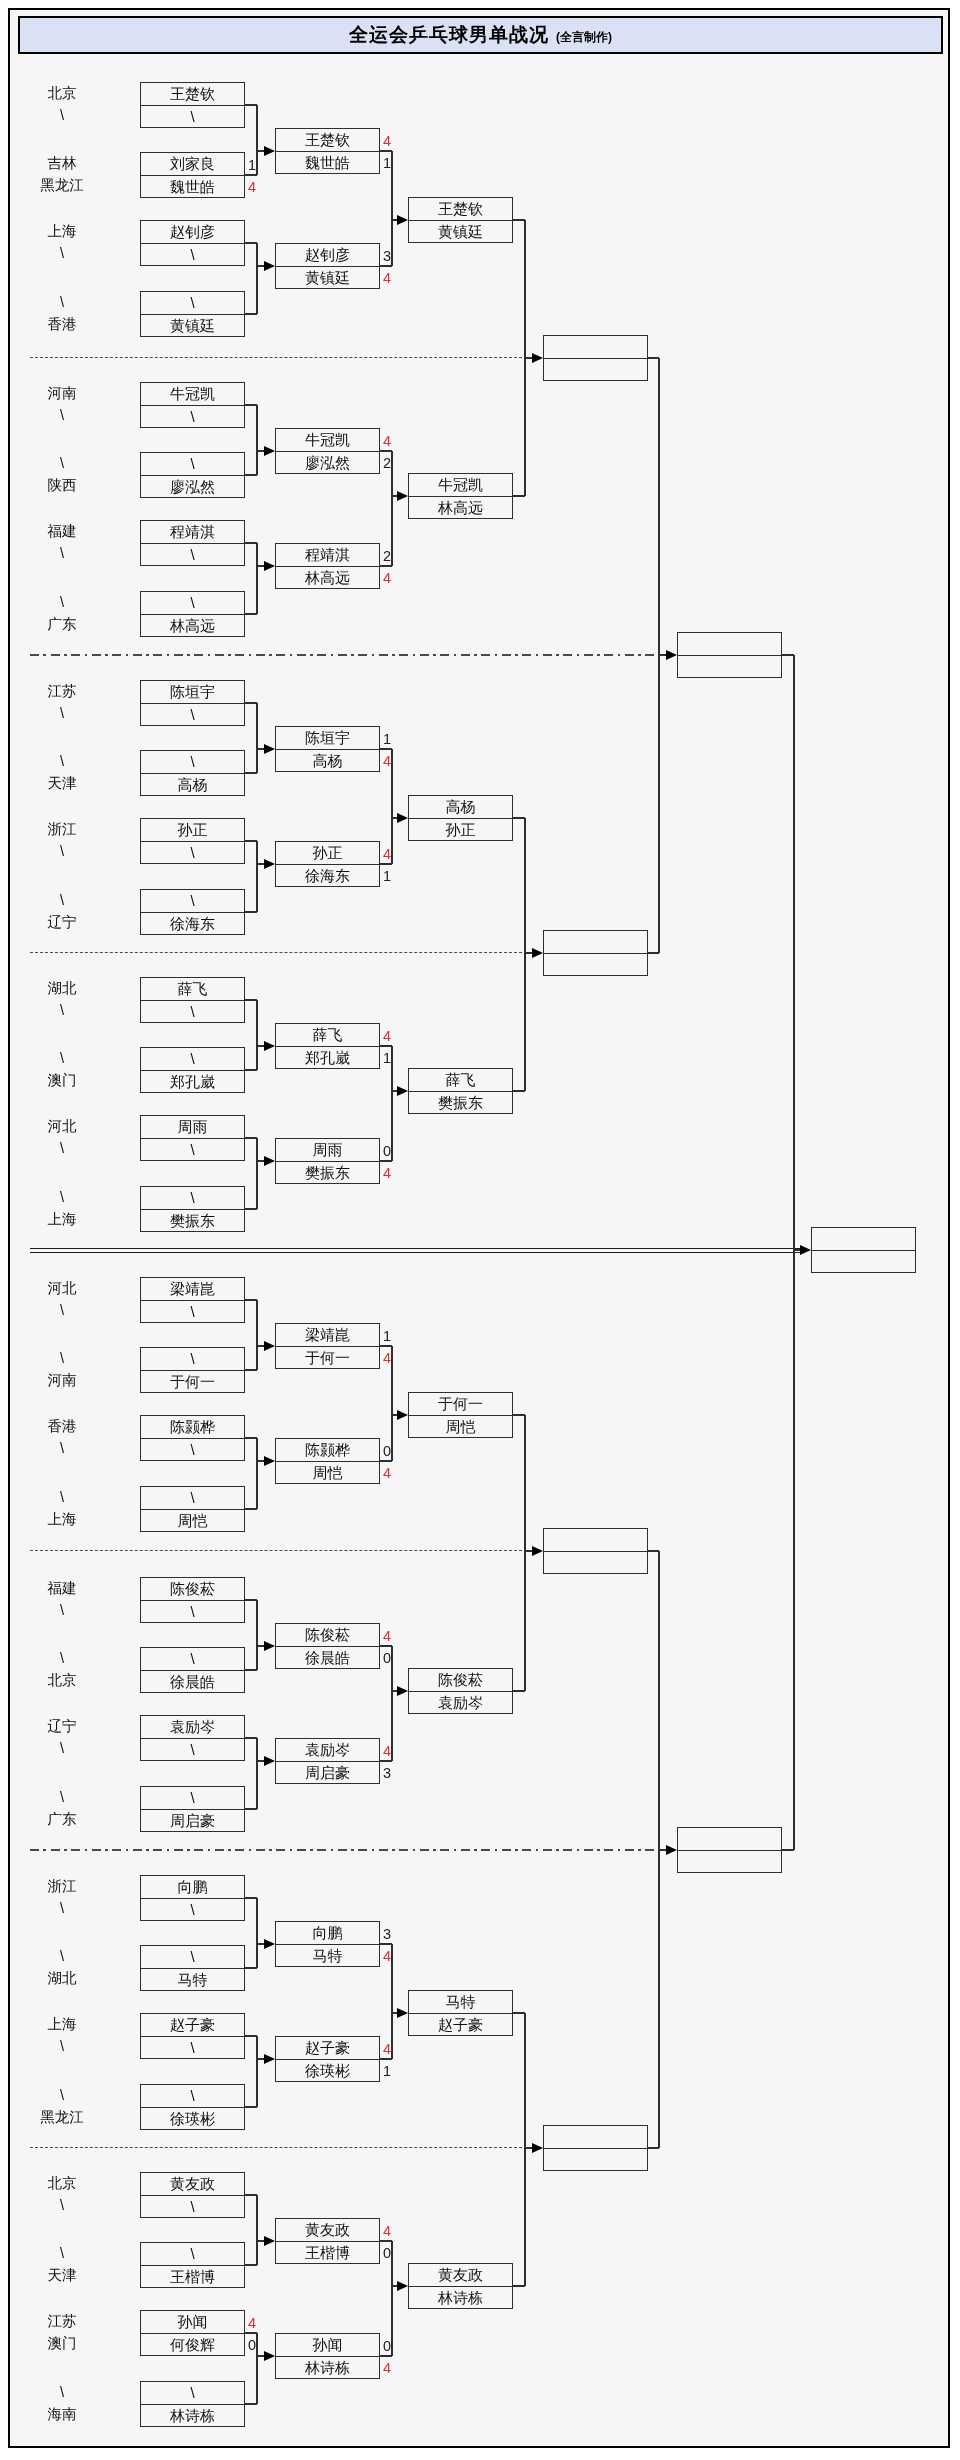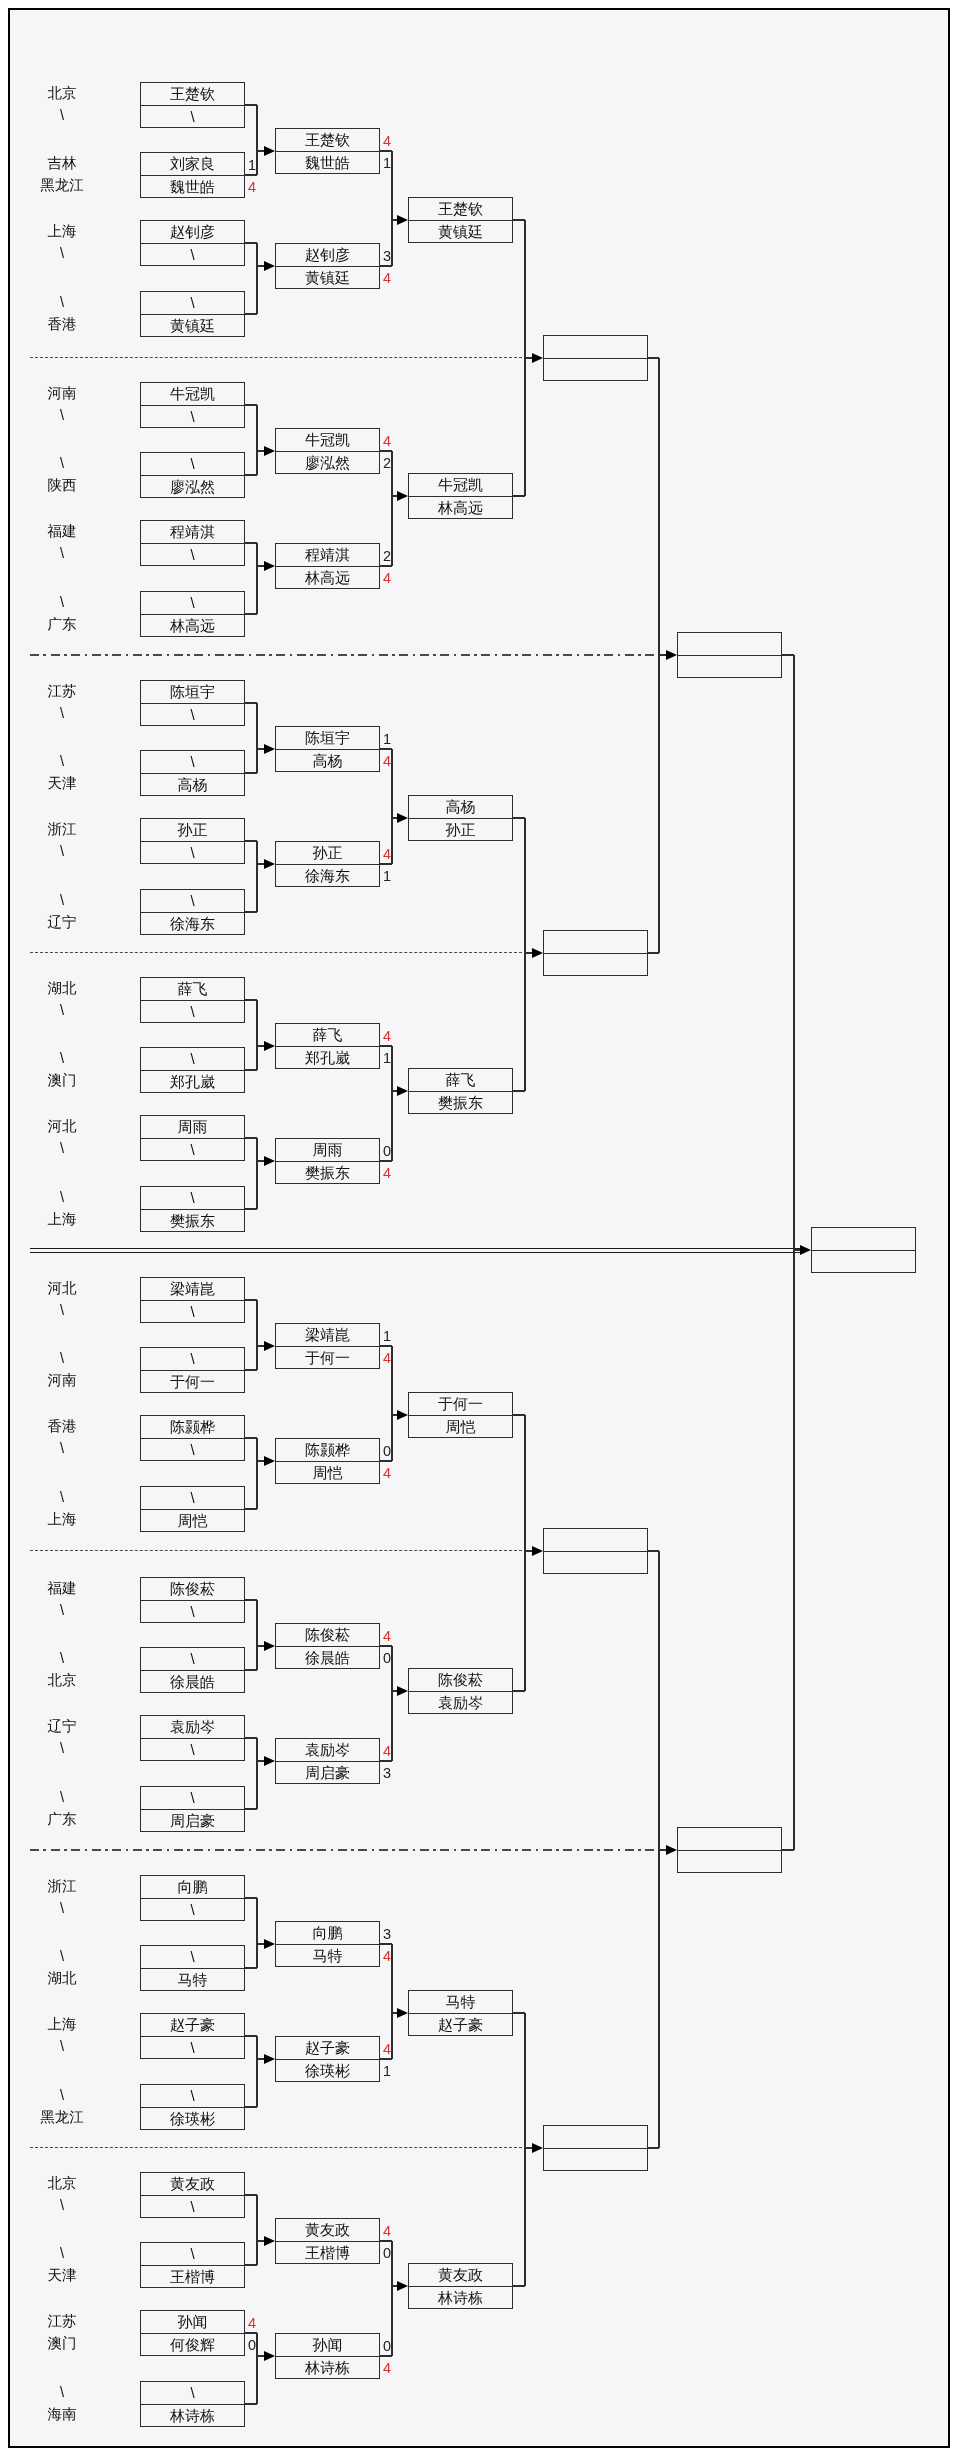--- a/index.html
+++ b/index.html
@@ -32,6 +32,10 @@
 
 <div id="canvas">
   <div id="frame"></div>
+  <div id="titlebar" style="background: rgb(219, 225, 245);">
+    <span class="main">全运会乒乓球男单战况</span>
+    <span class="credit">(全言制作)</span>
+  </div>
 <div class="divider dashed" style="left: 30px; width: 502px; top: 357.2px;"></div>
     <div class="divider dashdot" style="left: 30px; width: 636px; top: 654.2px;"></div>
     <div class="divider dashed" style="left: 30px; width: 502px; top: 952.2px;"></div>

